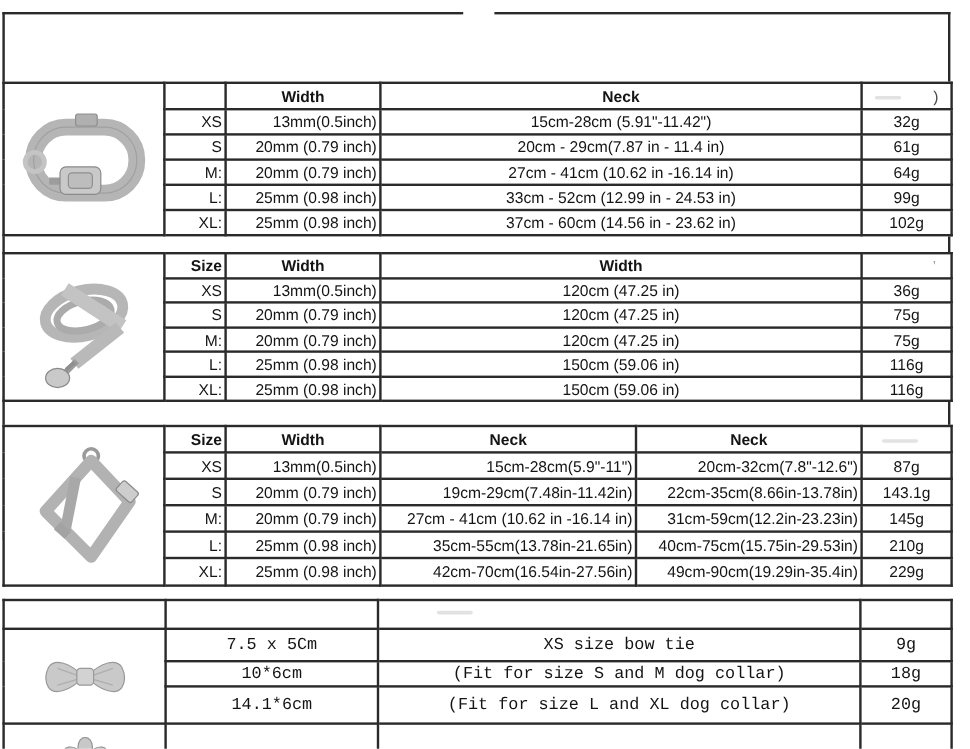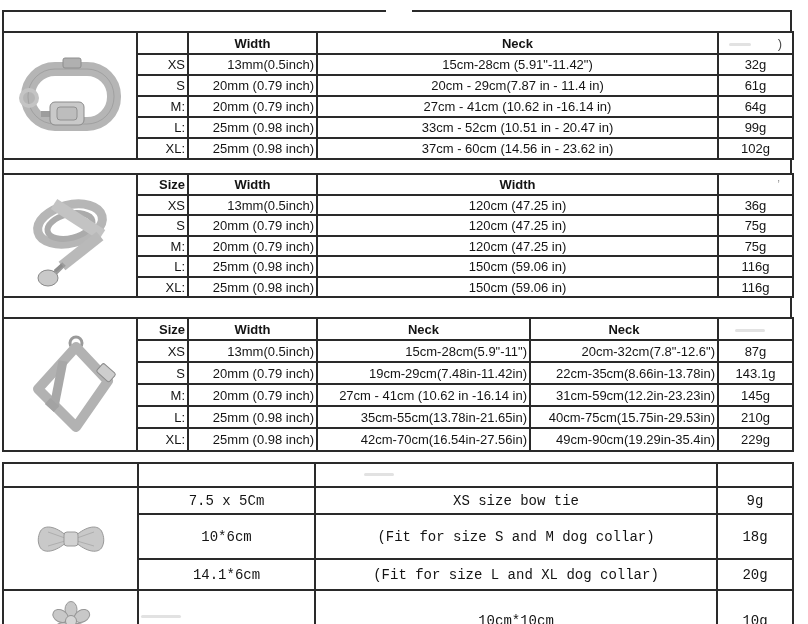--- a/index.html
+++ b/index.html
@@ -7,7 +7,7 @@
   .page{position:absolute;left:0;top:0;width:808px;height:624px;background:#fff;}
   .line{position:absolute;background:#2a2a2a;}
   .patch{position:absolute;background:#ffffff;}
-  table.tbl{position:absolute;border-collapse:collapse;table-layout:fixed;background:#fff;}
+  table.tbl{position:absolute;border-collapse:collapse;table-layout:fixed;background:#fff;margin-top:37px;}
   .tbl td{border:2px solid #2a2a2a;font-size:13px;color:#141414;vertical-align:middle;padding:0 2px;white-space:nowrap;overflow:hidden;}
   .t4 td{font-size:14px;}
   .c{text-align:center;}

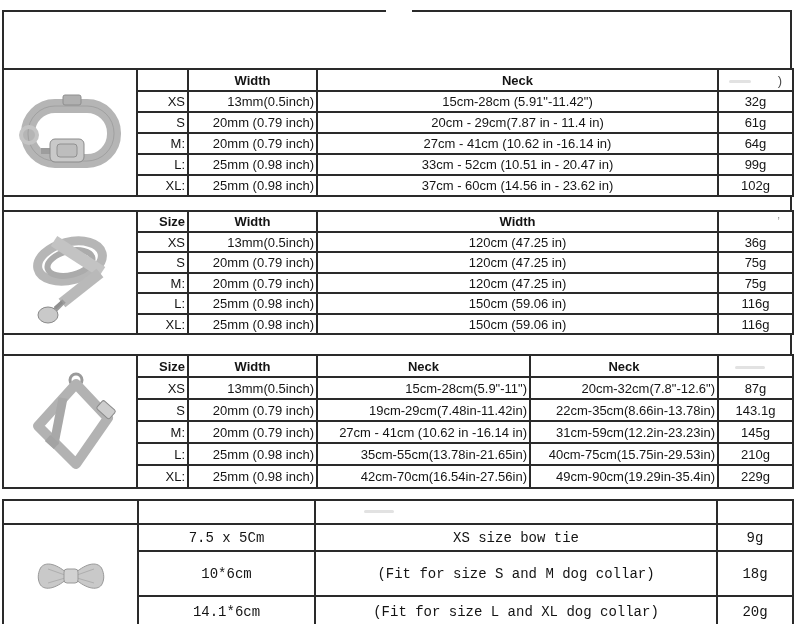--- a/index.html
+++ b/index.html
@@ -82,7 +82,7 @@
     <tr style="height:21px">
       <td class="l">L:</td>
       <td class="l">25mm (0.98 inch)</td>
-      <td class="c">33cm - 52cm (10.51 in - 20.47 in)</td>
+      <td class="c">33cm - 52cm (12.99 in - 24.53 in)</td>
       <td class="c">99g</td>
     </tr>
     <tr style="height:21px">

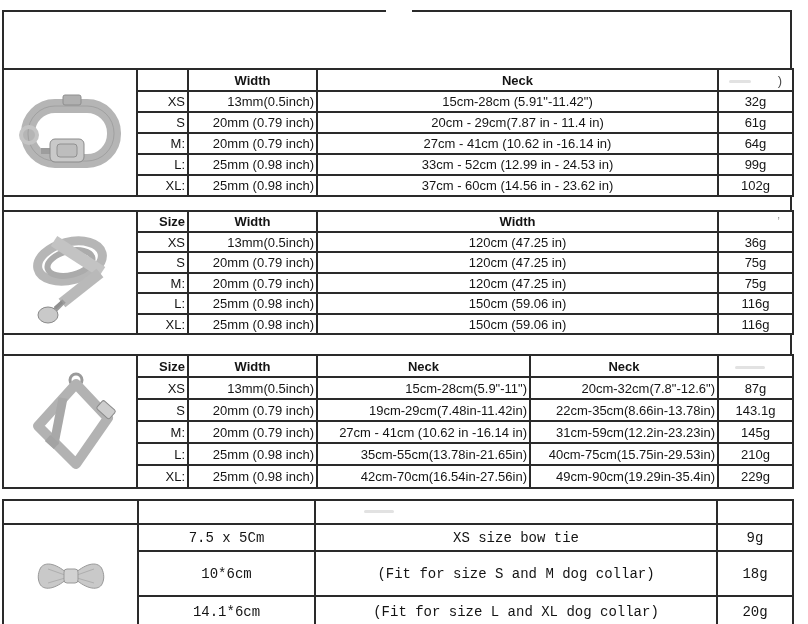--- a/index.html
+++ b/index.html
@@ -248,7 +248,7 @@
       <td class="c">XS size bow tie</td>
       <td class="c">9g</td>
     </tr>
-    <tr style="height:45px">
+    <tr style="height:21px">
       <td class="c">10*6cm</td>
       <td class="c">(Fit for size S and M dog collar)</td>
       <td class="c">18g</td>

